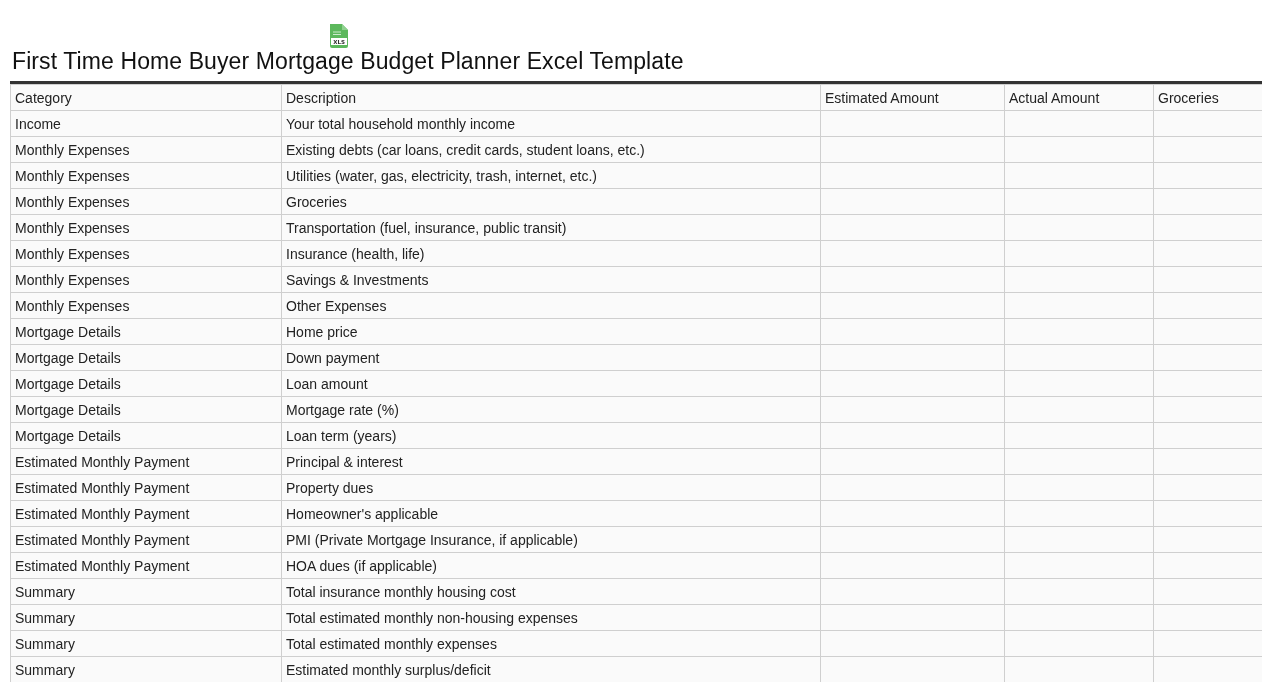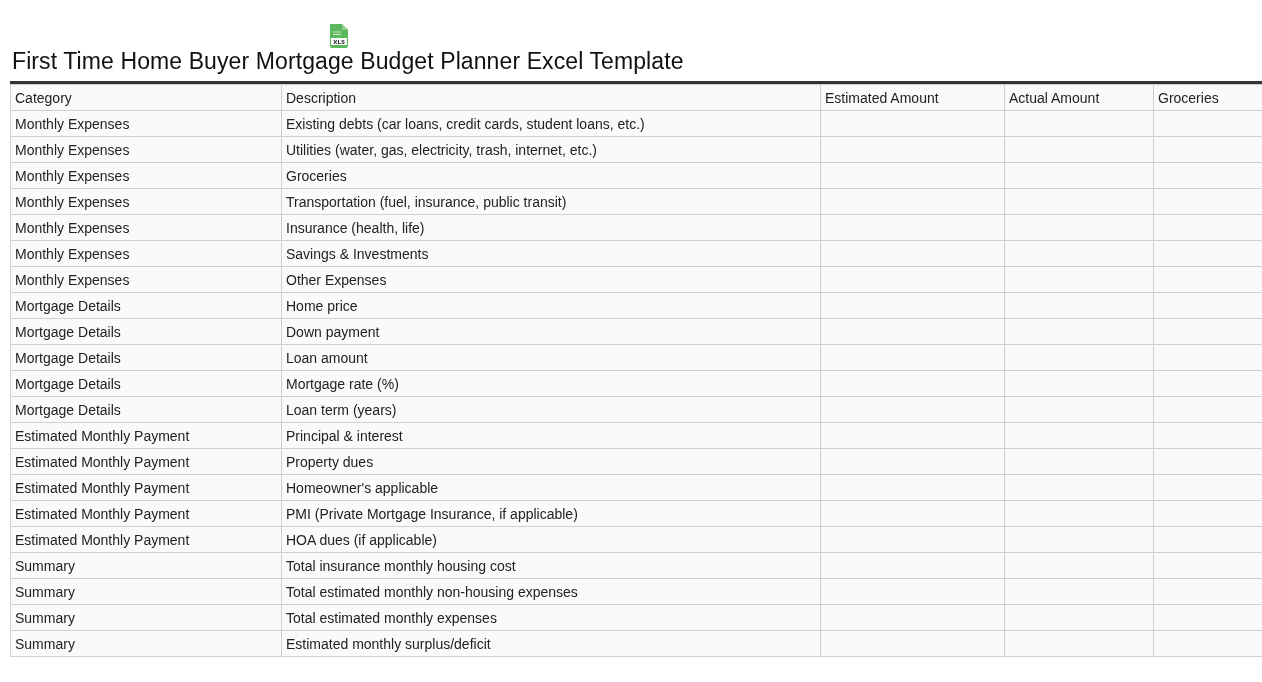--- a/index.html
+++ b/index.html
@@ -55,6 +55,13 @@
     </thead>
     <tbody id="tbody">
         <tr>
+          <td>Income</td>
+          <td>Your total household monthly income</td>
+          <td></td>
+          <td></td>
+          <td></td>
+        </tr>
+        <tr>
           <td>Monthly Expenses</td>
           <td>Existing debts (car loans, credit cards, student loans, etc.)</td>
           <td></td>

